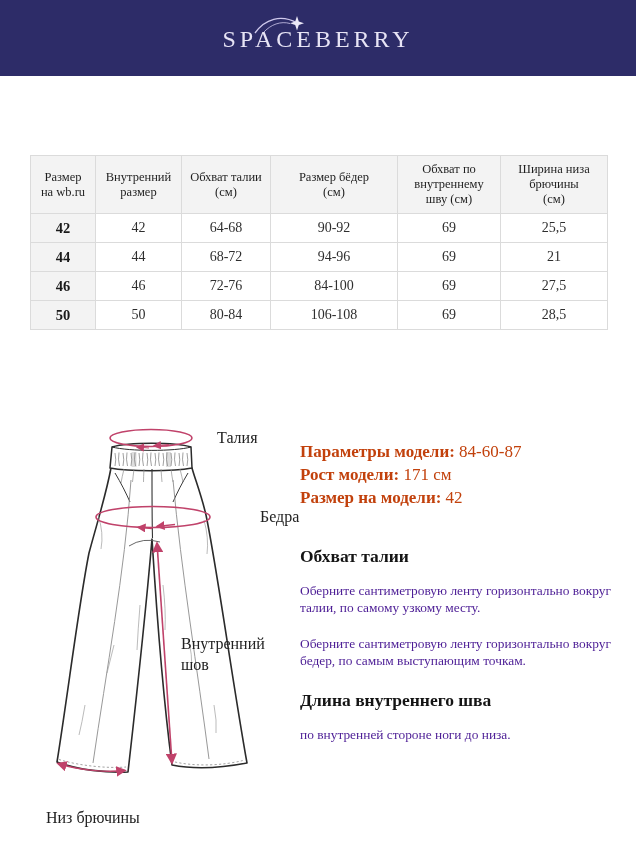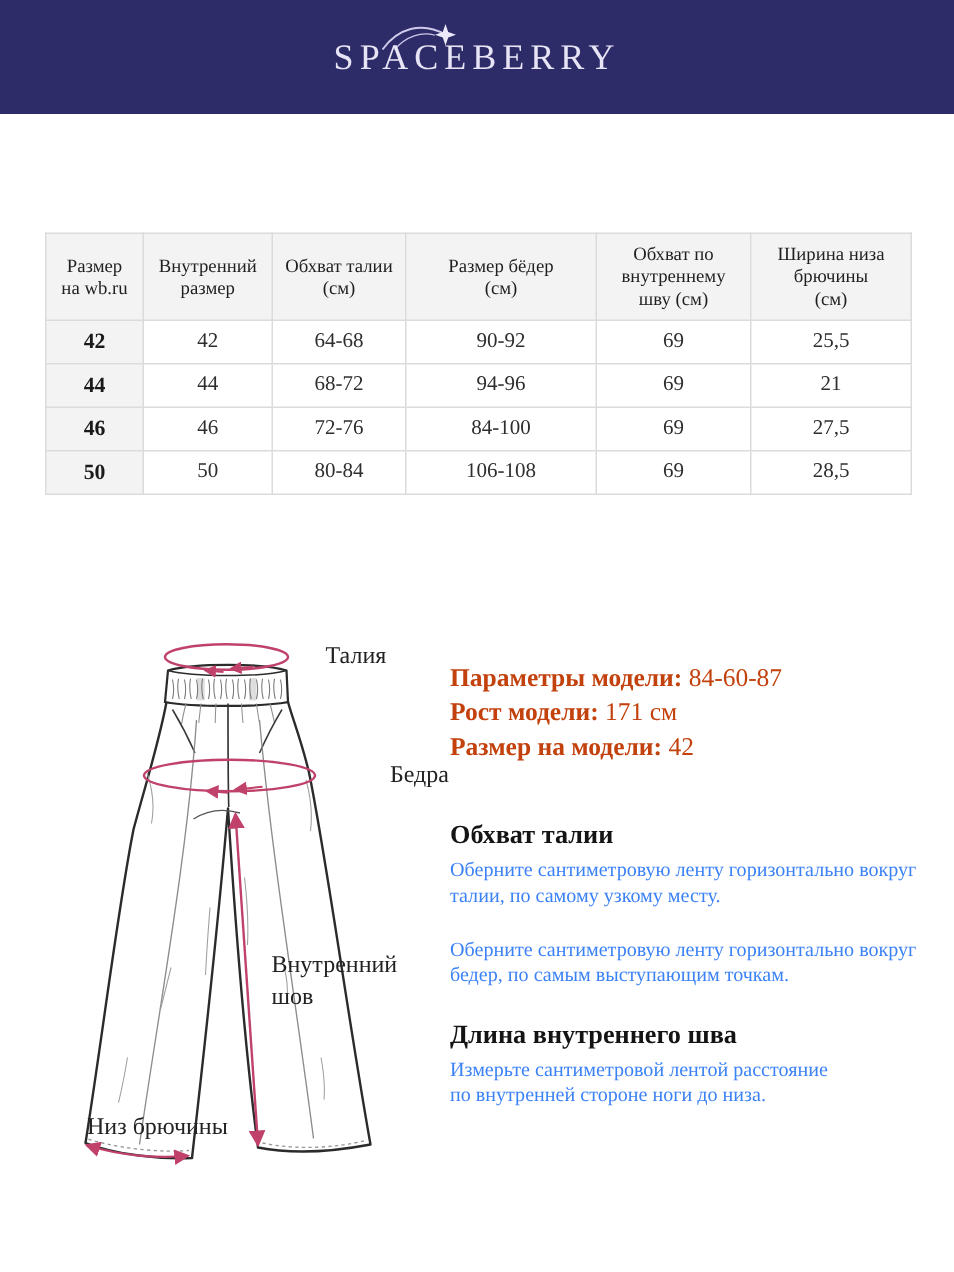--- a/index.html
+++ b/index.html
@@ -37,7 +37,7 @@
   .section{margin-top:20px;}
   .section.first{margin-top:36px;}
   .section h3{margin:0;font-size:17.5px;line-height:22px;font-weight:700;color:#141414;}
-  .section .desc{margin-top:5px;font-size:13.4px;line-height:16.5px;color:#3b82f6;}
+  .section .desc{margin-top:16px;font-size:13.4px;line-height:16.5px;color:#4c1d95;}
   .section .desc span{display:block;}
 </style>
 </head>

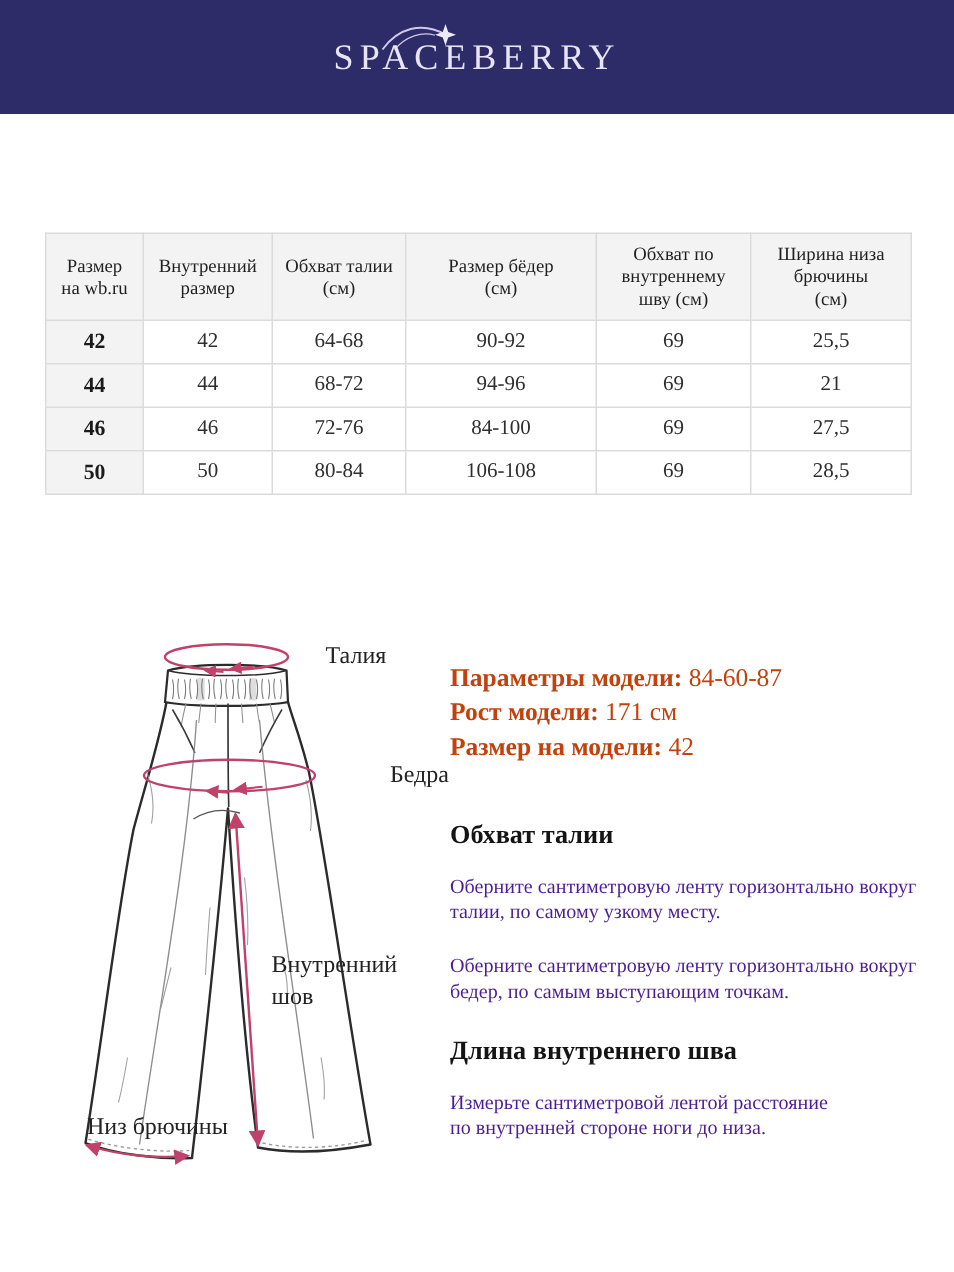--- a/index.html
+++ b/index.html
@@ -215,7 +215,6 @@
     <div class="section">
       <h3>Длина внутреннего шва</h3>
       <div class="desc">
-        <span>Измерьте сантиметровой лентой расстояние</span>
         <span>по внутренней стороне ноги до низа.</span>
       </div>
     </div>

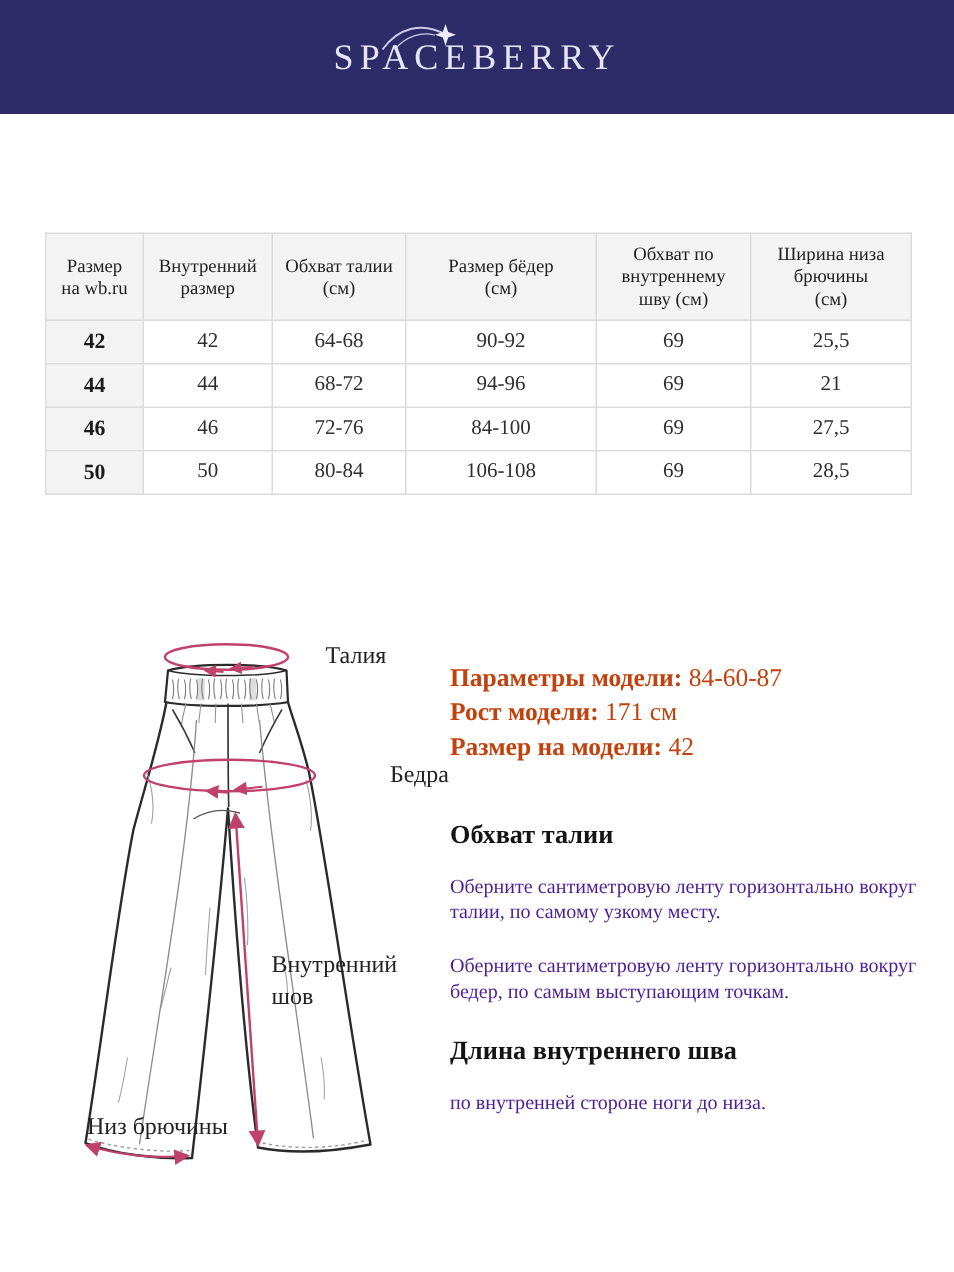--- a/index.html
+++ b/index.html
@@ -28,7 +28,7 @@
   .lbl-waist{left:217px;top:427px;}
   .lbl-hips{left:226px;top:506px;margin-left:34px;}
   .lbl-inseam{left:181px;top:633px;width:98px;}
-  .lbl-hem{left:46px;top:741px;margin-left:12px;}
+  .lbl-hem{left:46px;top:807px;}
 
   
   .info{position:absolute;left:300px;top:440px;width:334px;}

